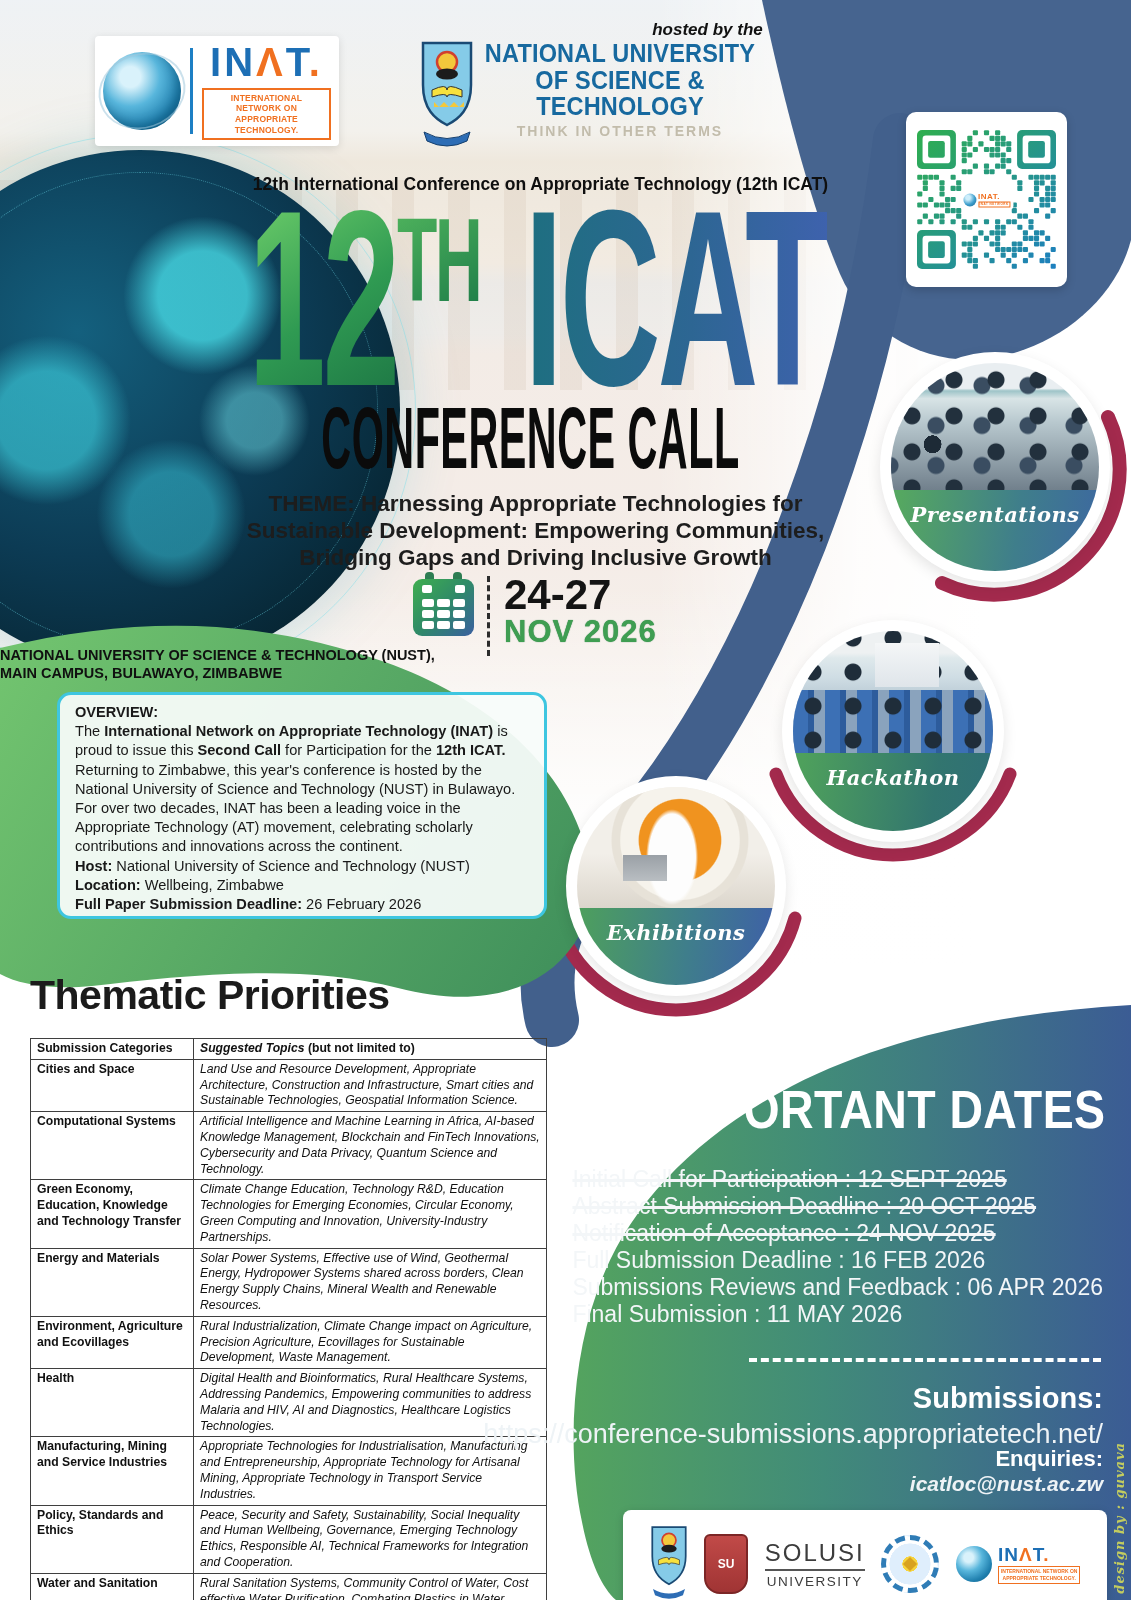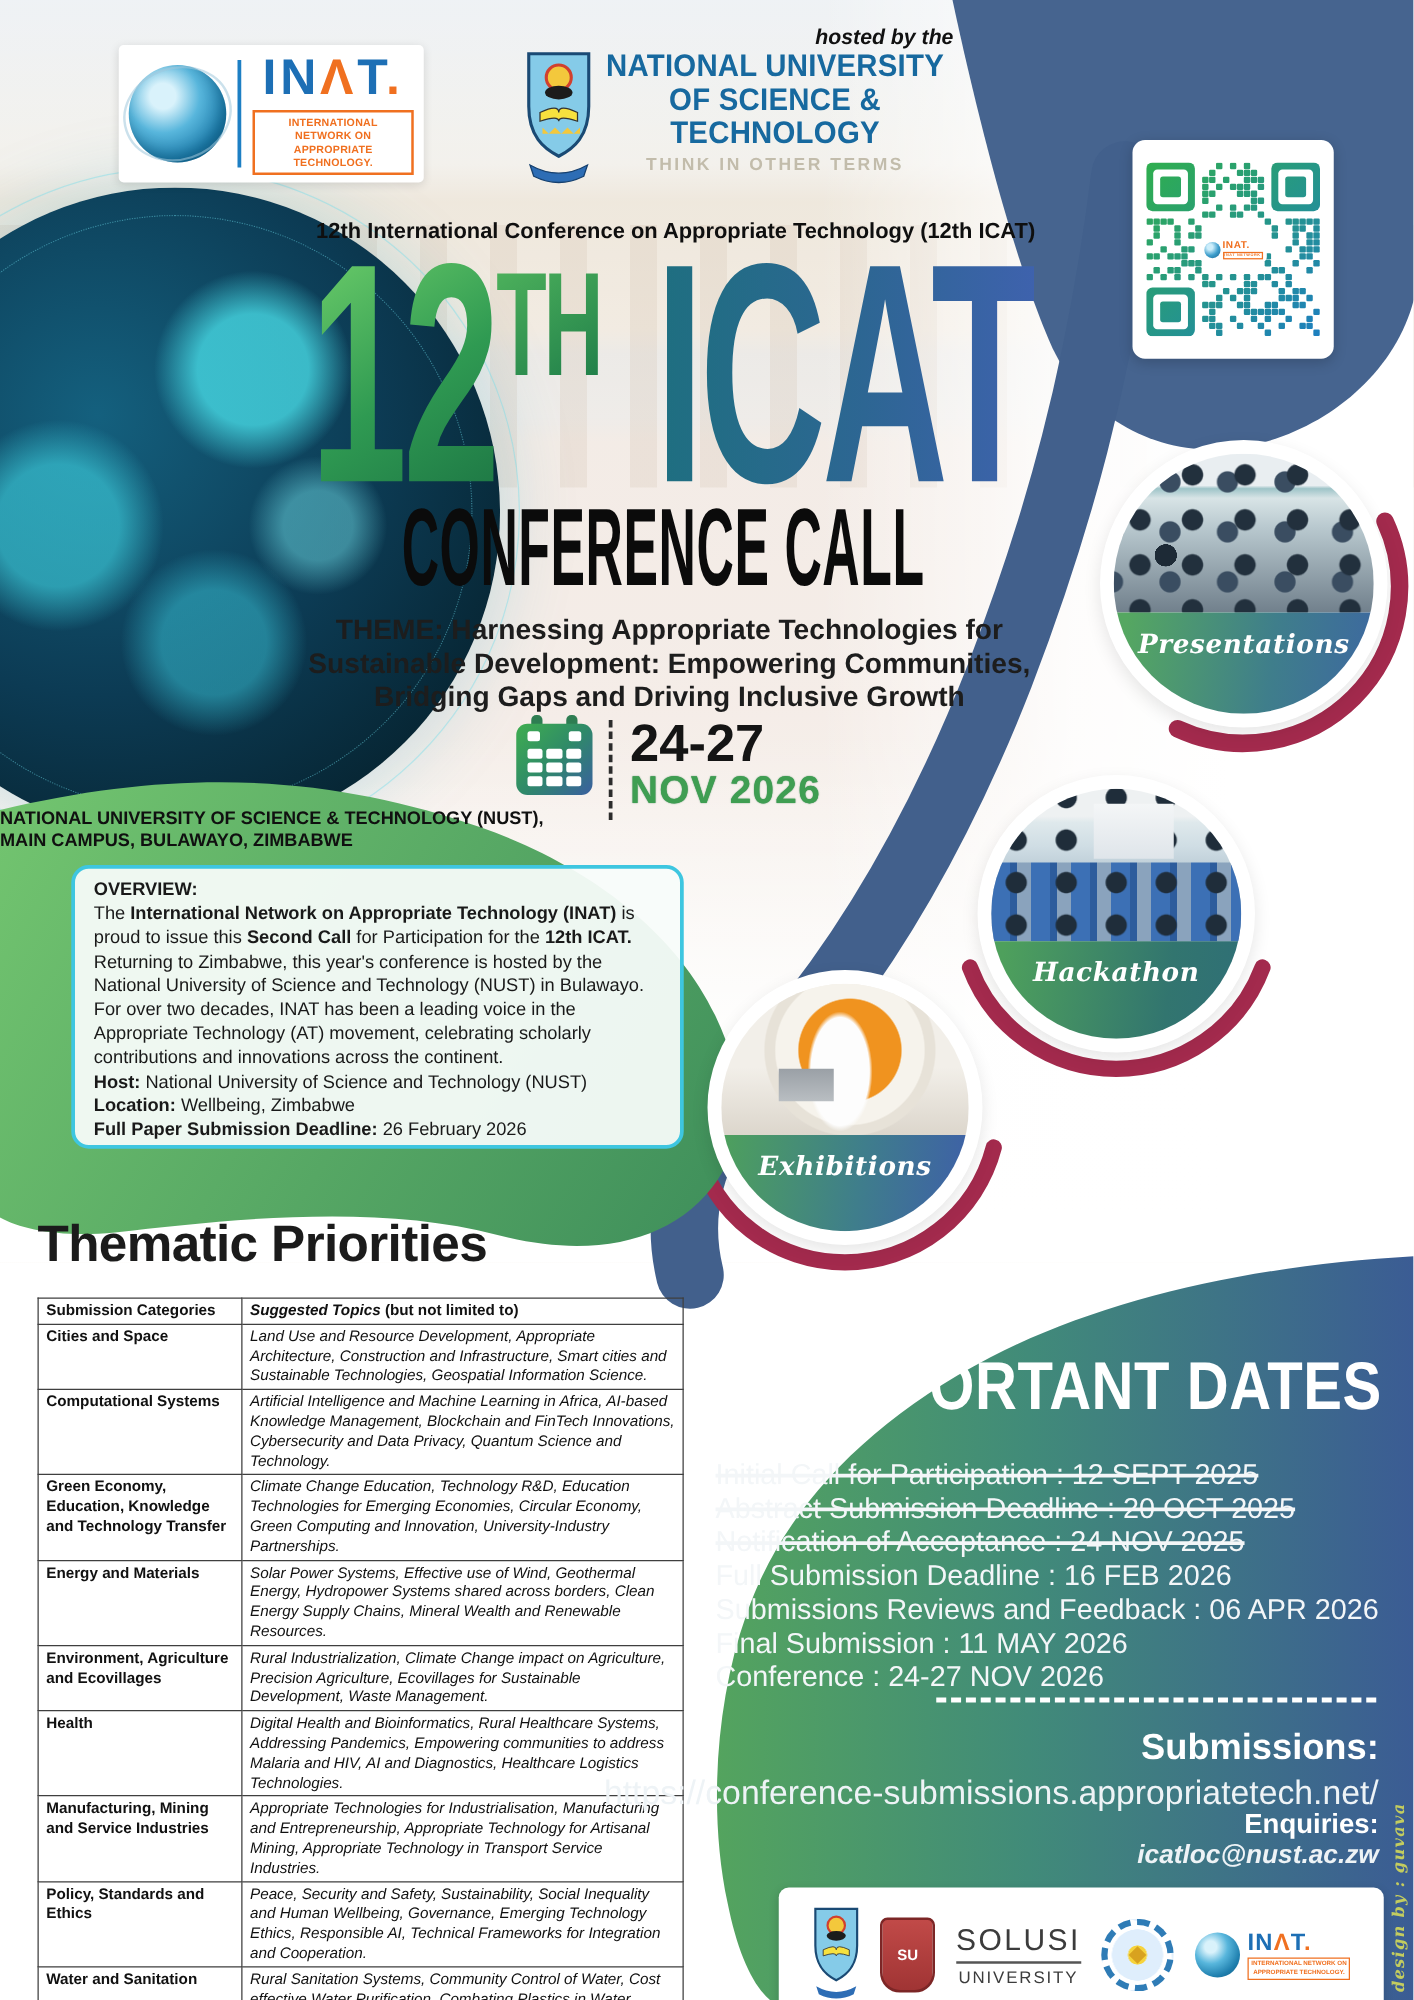--- a/index.html
+++ b/index.html
@@ -561,7 +561,6 @@
       <div class="dl">Full Submission Deadline : 16 FEB 2026</div>
       <div class="dl">Submissions Reviews and Feedback : 06 APR 2026</div>
       <div class="dl">Final Submission : 11 MAY 2026</div>
-      <div class="dl">Conference : 24-27 NOV 2026</div>
     </div>
   <div class="abs dash-sep"></div>
   <div class="abs subm-h">Submissions:</div>

